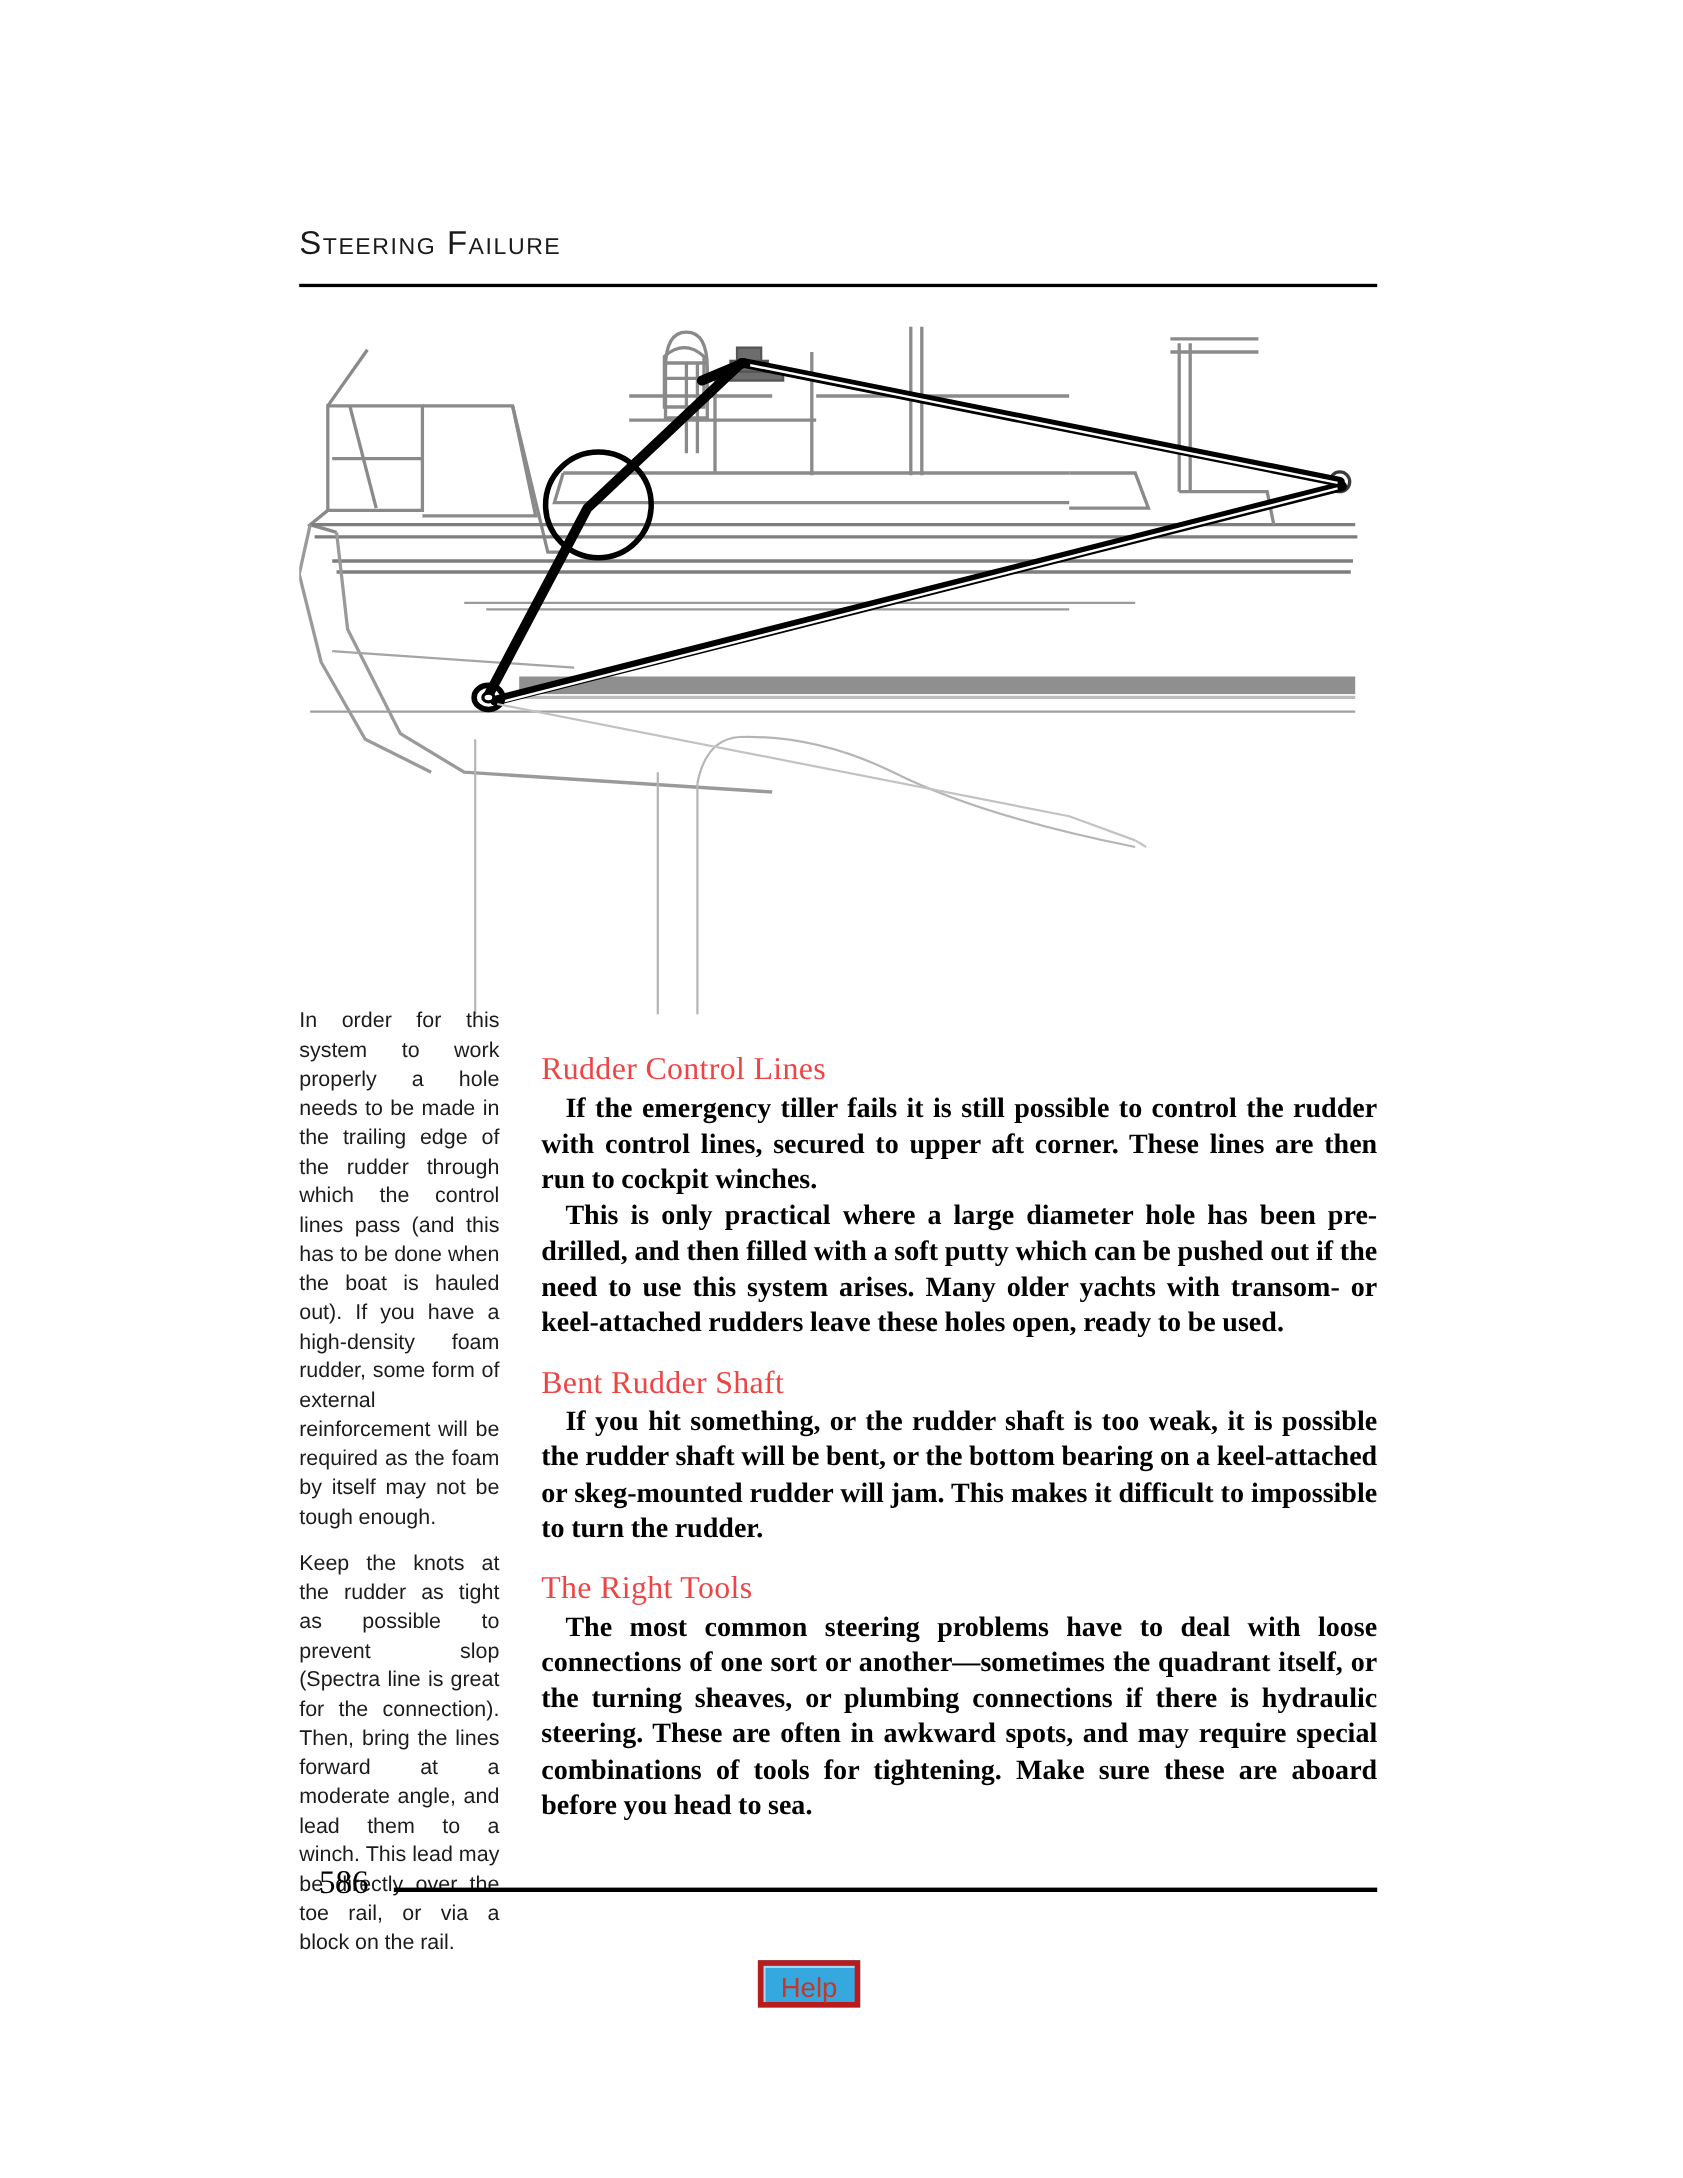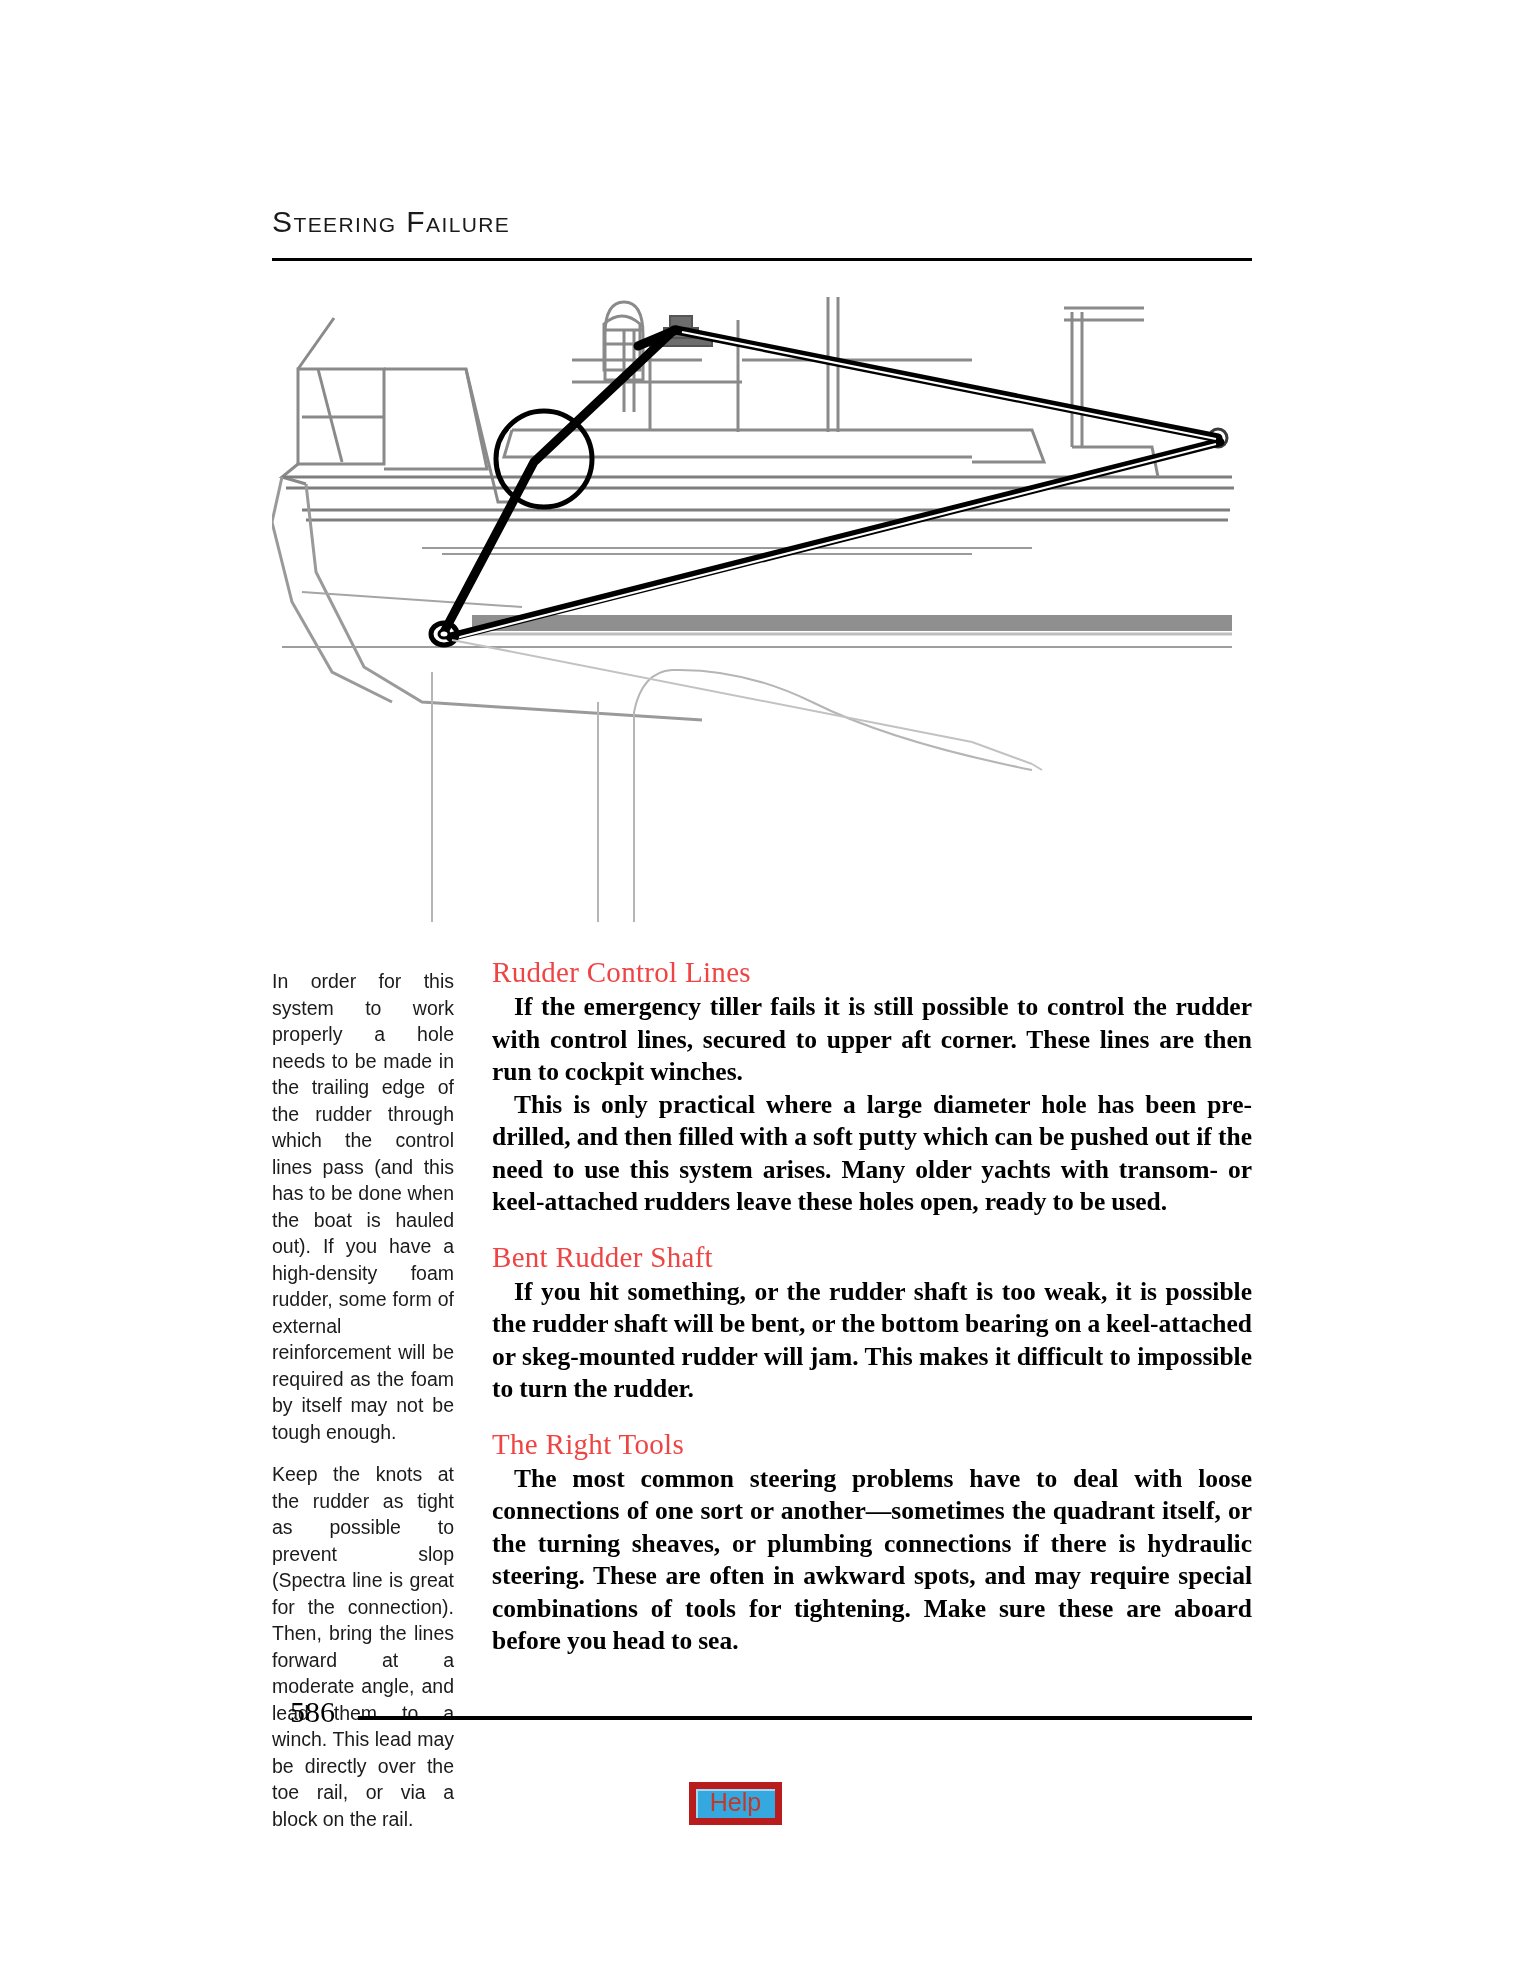--- a/index.html
+++ b/index.html
@@ -65,7 +65,7 @@
   .col-side {
     position: absolute;
     left: 272px;
-    top: 968px;
+    top: 915px;
     width: 182px;
   }
   .col-side p {

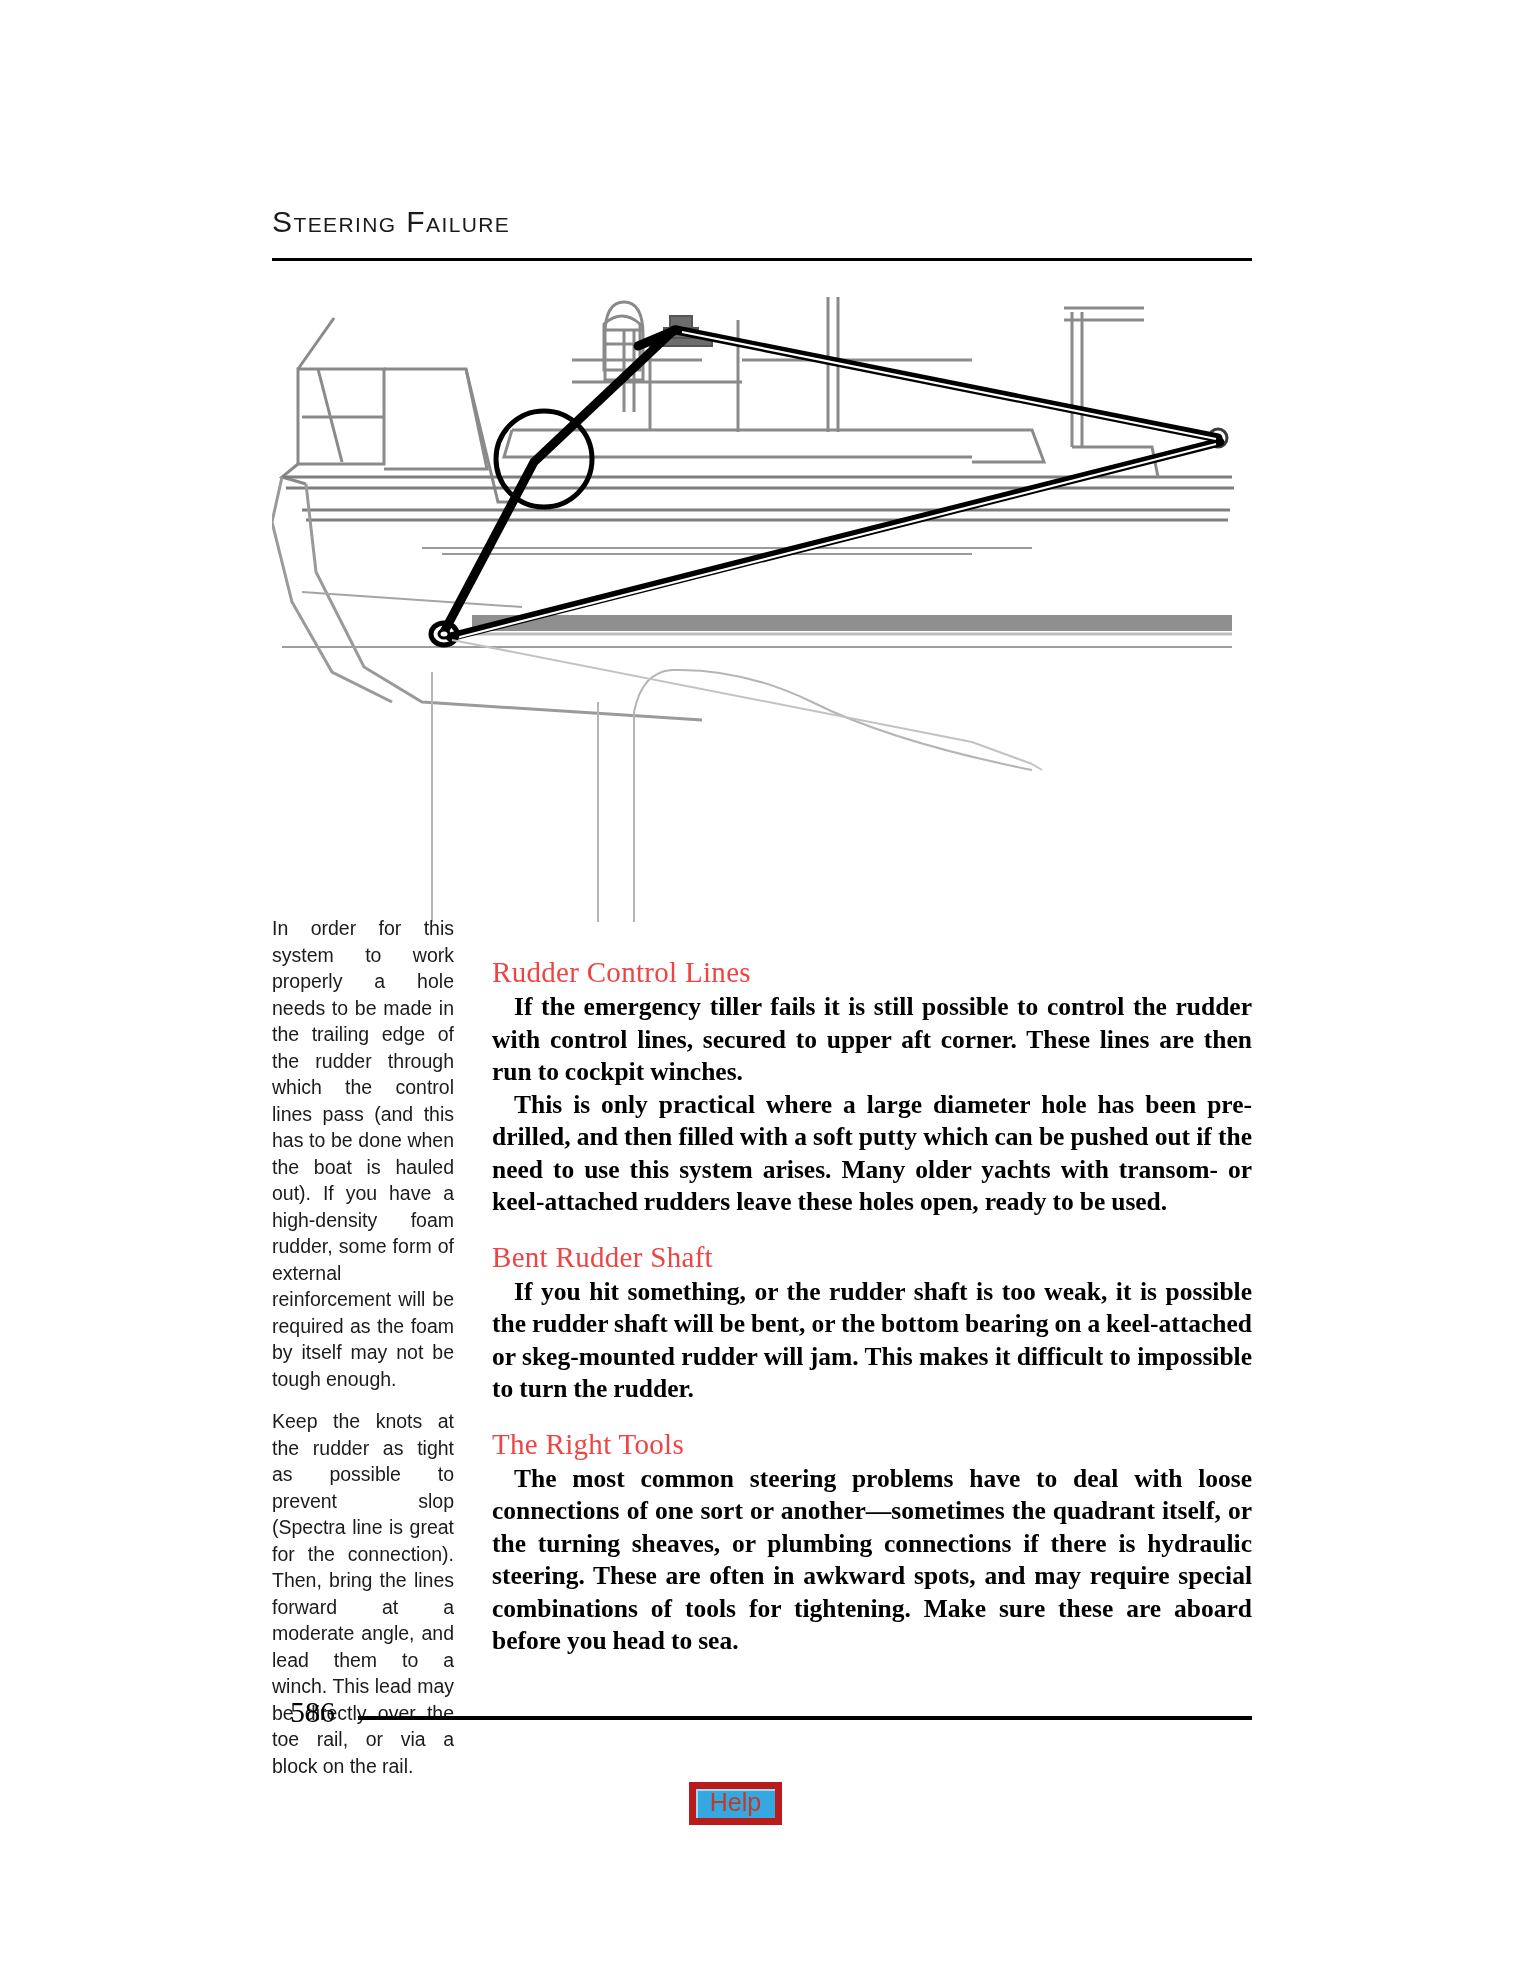--- a/index.html
+++ b/index.html
@@ -137,10 +137,10 @@
     width: 93px;
     height: 43px;
     background: #35a8e0;
-    border: 7px solid #b91c1c;
+    border: 5px solid #b91c1c;
     box-sizing: border-box;
     display: flex;
-    align-items: flex-start;
+    align-items: flex-end;
     justify-content: center;
     cursor: pointer;
     box-shadow: inset 2px 2px 0 #9fd9f2;

